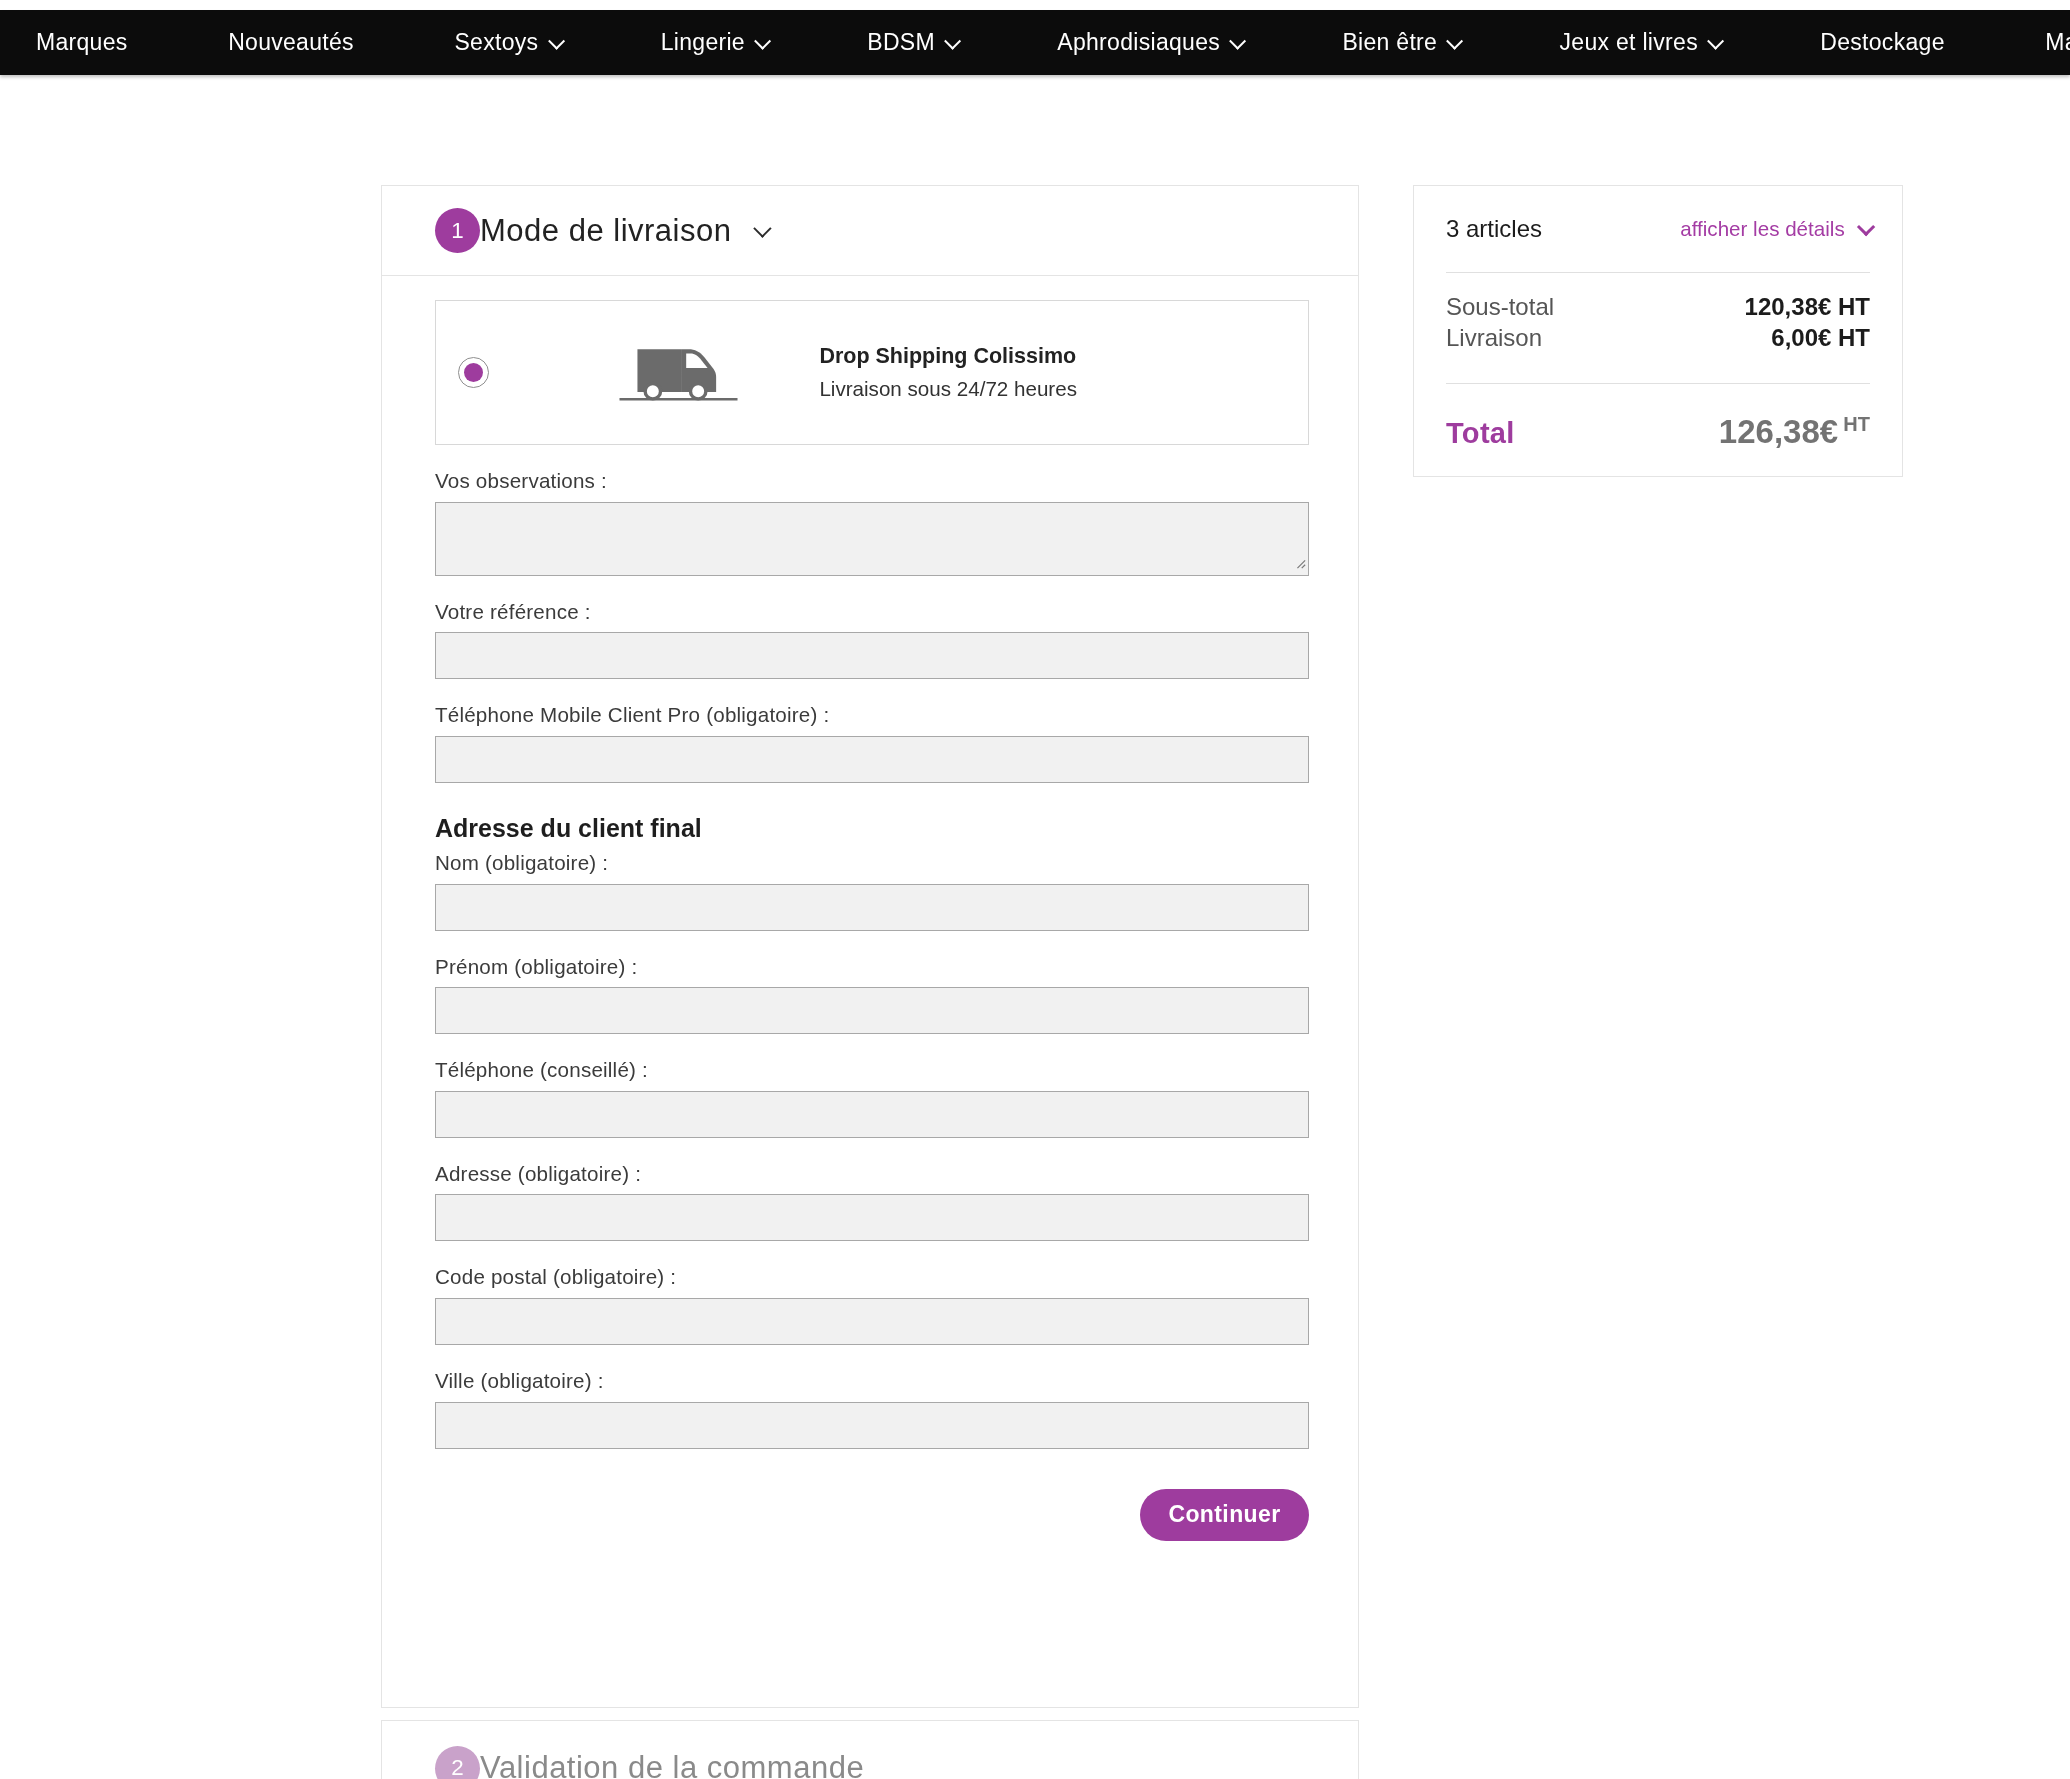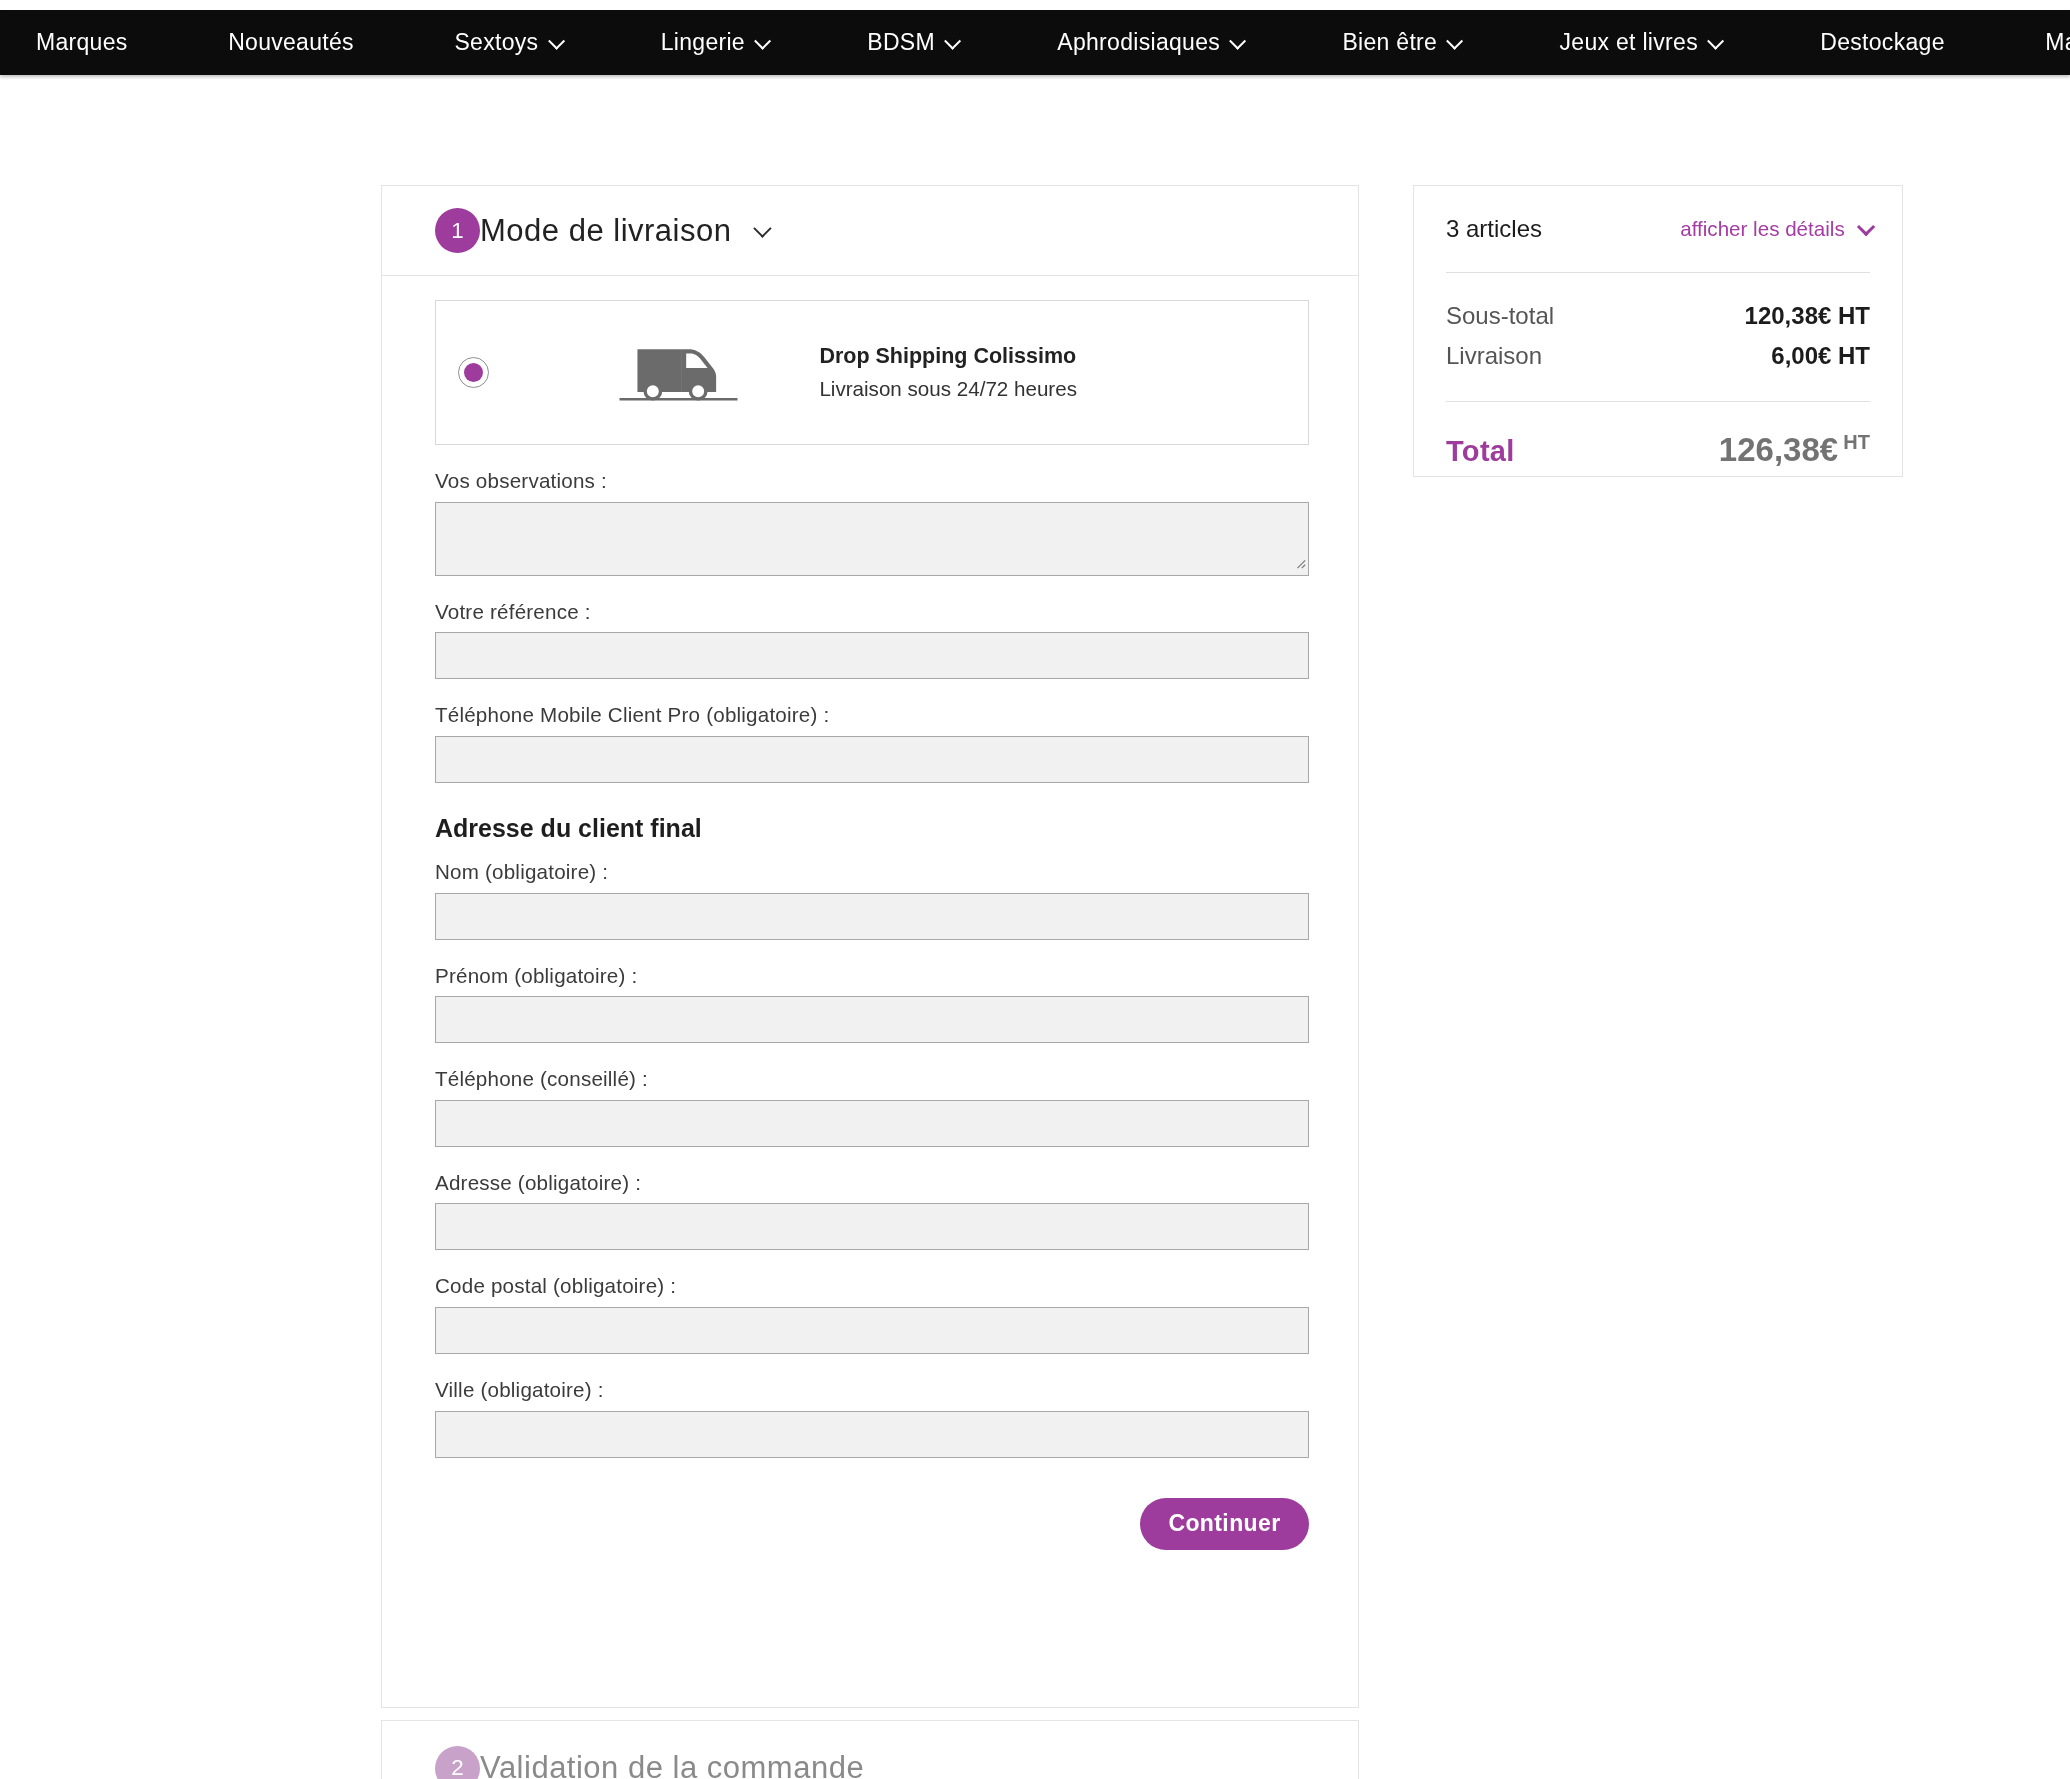--- a/index.html
+++ b/index.html
@@ -180,7 +180,7 @@
   .sum-rows { padding-top: 17px; border-bottom: 0.9px solid #e0e0e0; padding-bottom: 31px; }
   .sum-row {
     display: flex; justify-content: space-between; align-items: baseline;
-    margin-top: 12px;
+    margin-top: 3px;
   }
   .sum-label { font-size: 24px; color: #555555; }
   .sum-value { font-size: 24px; color: #1c1c1c; font-weight: bold; }

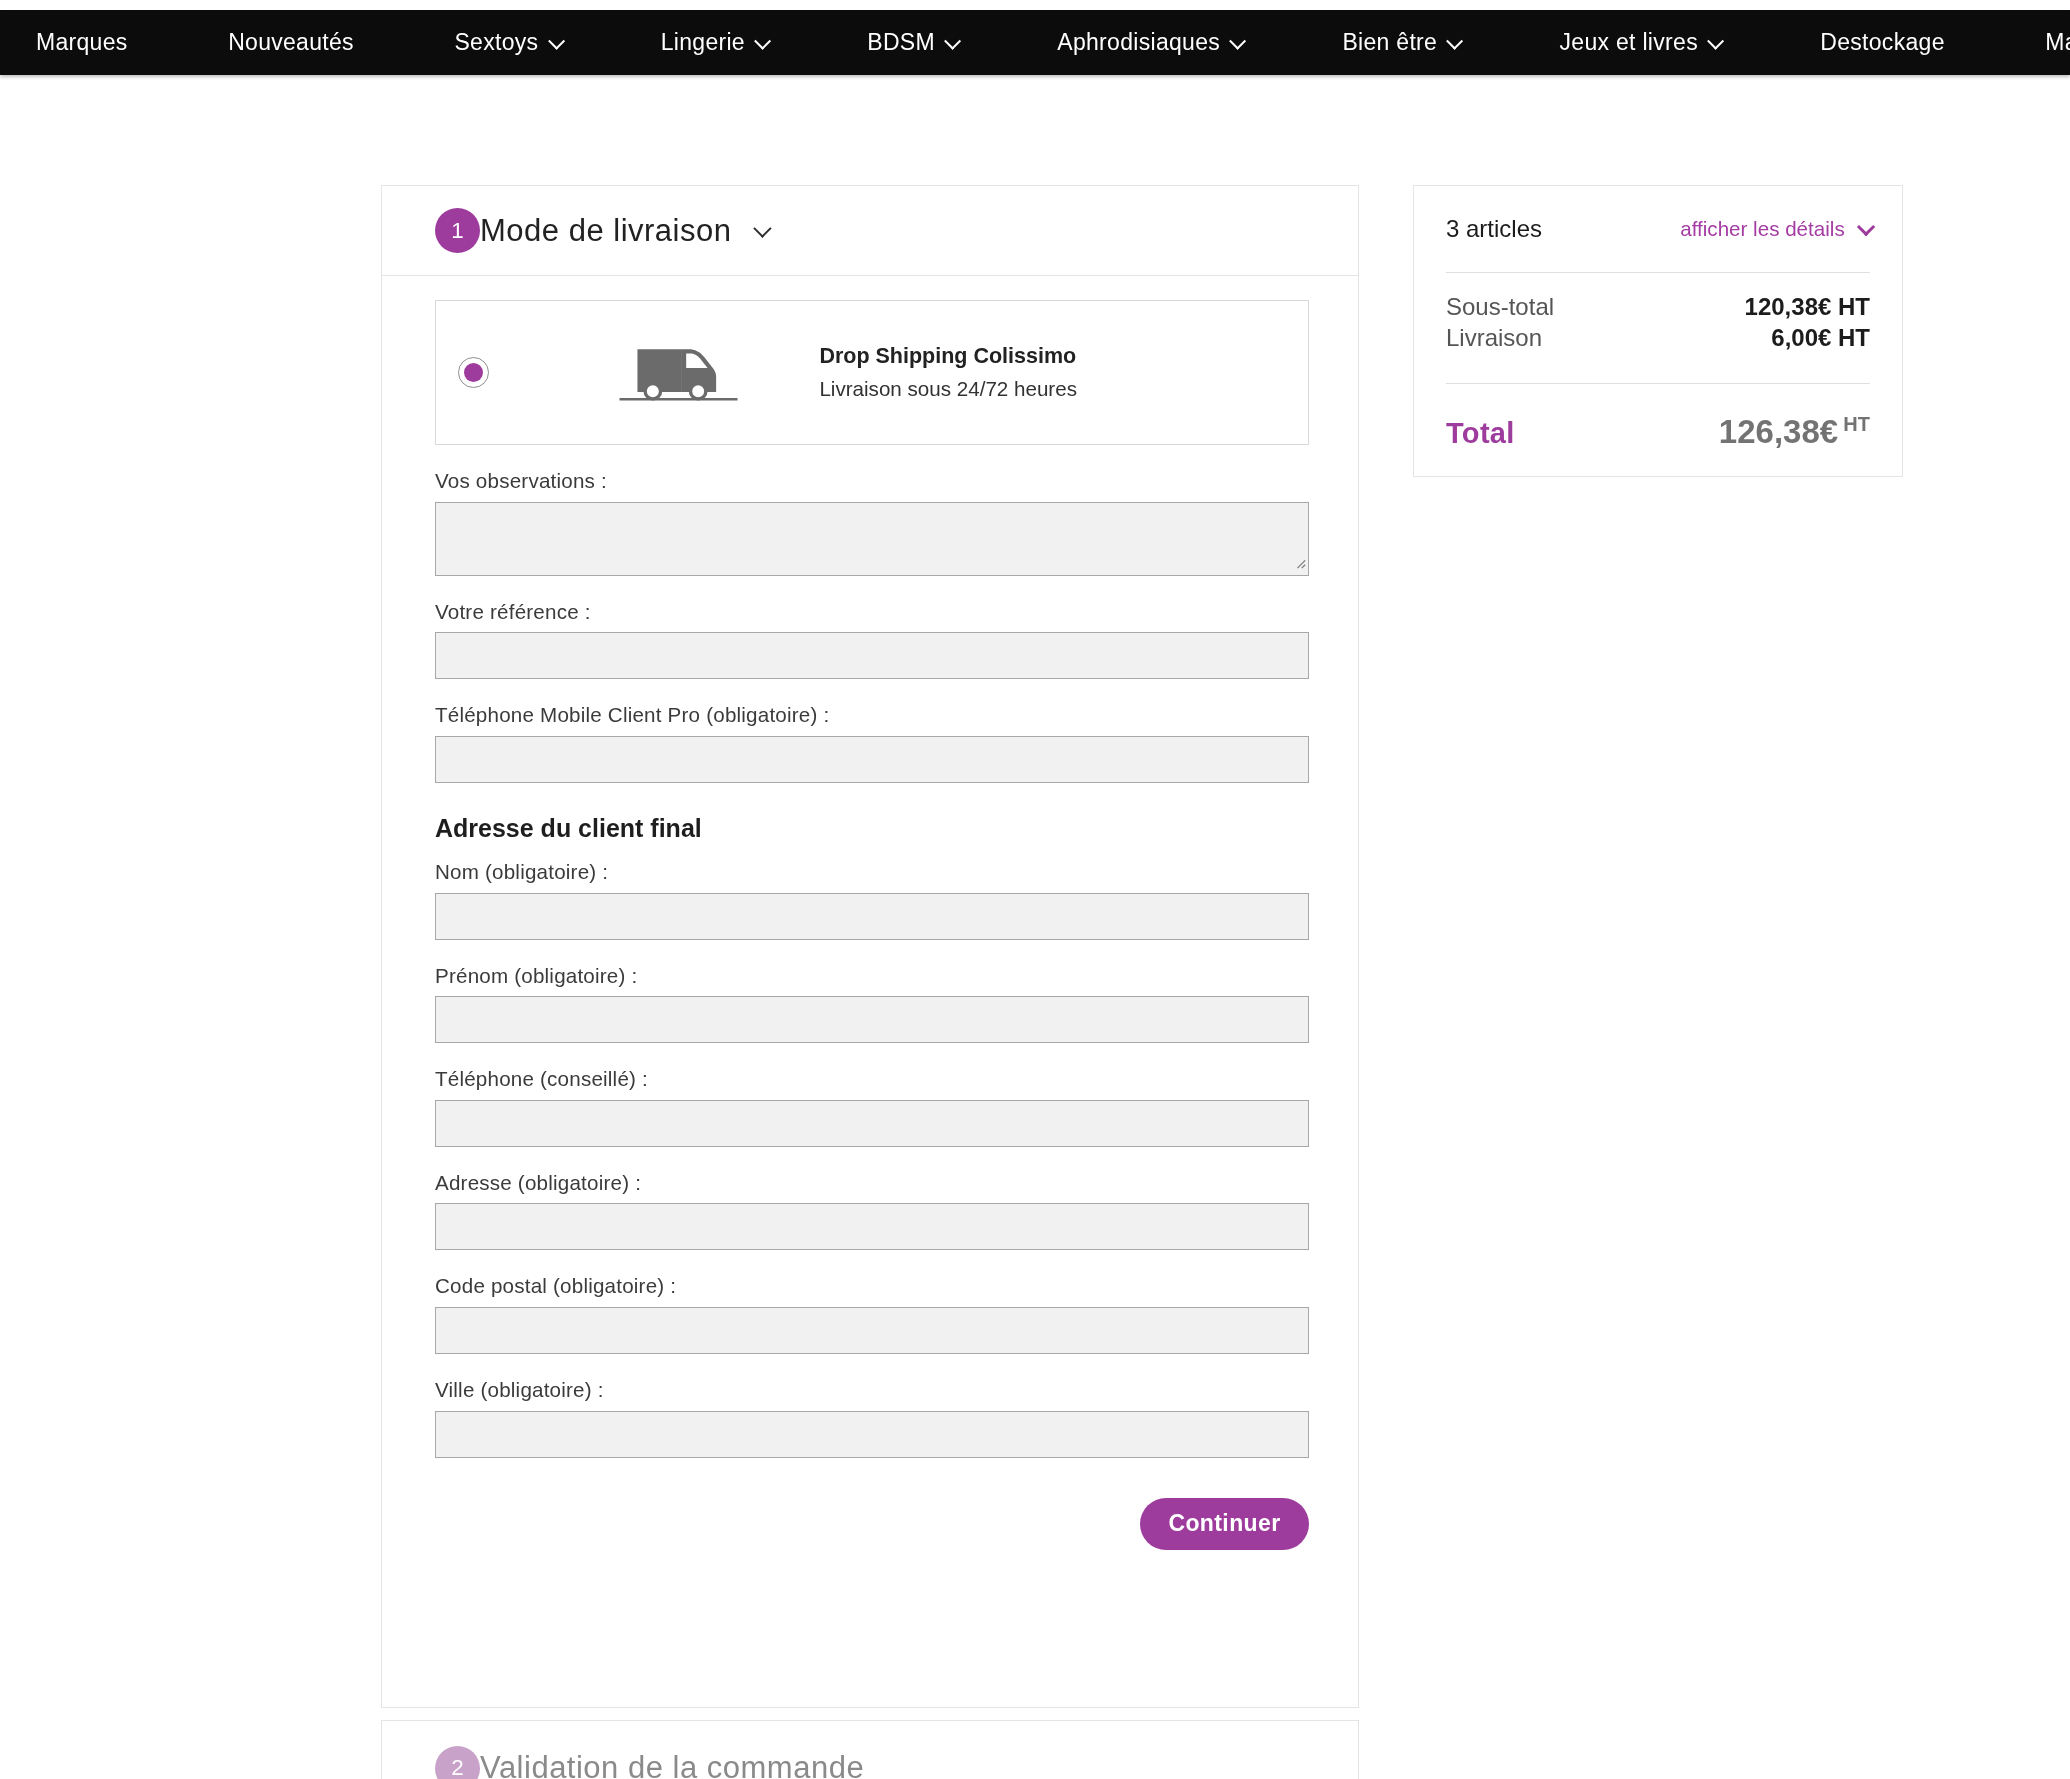--- a/index.html
+++ b/index.html
@@ -291,7 +291,7 @@
 
       <h2 class="addr-heading" style="margin-bottom:0;">Adresse du client final</h2>
 
-      <div class="field" style="margin-top:17px;">
+      <div class="field" style="margin-top:8px;">
         <label class="field-label">Nom (obligatoire) :</label>
         <input class="tinput" type="text" style="">
       </div>

